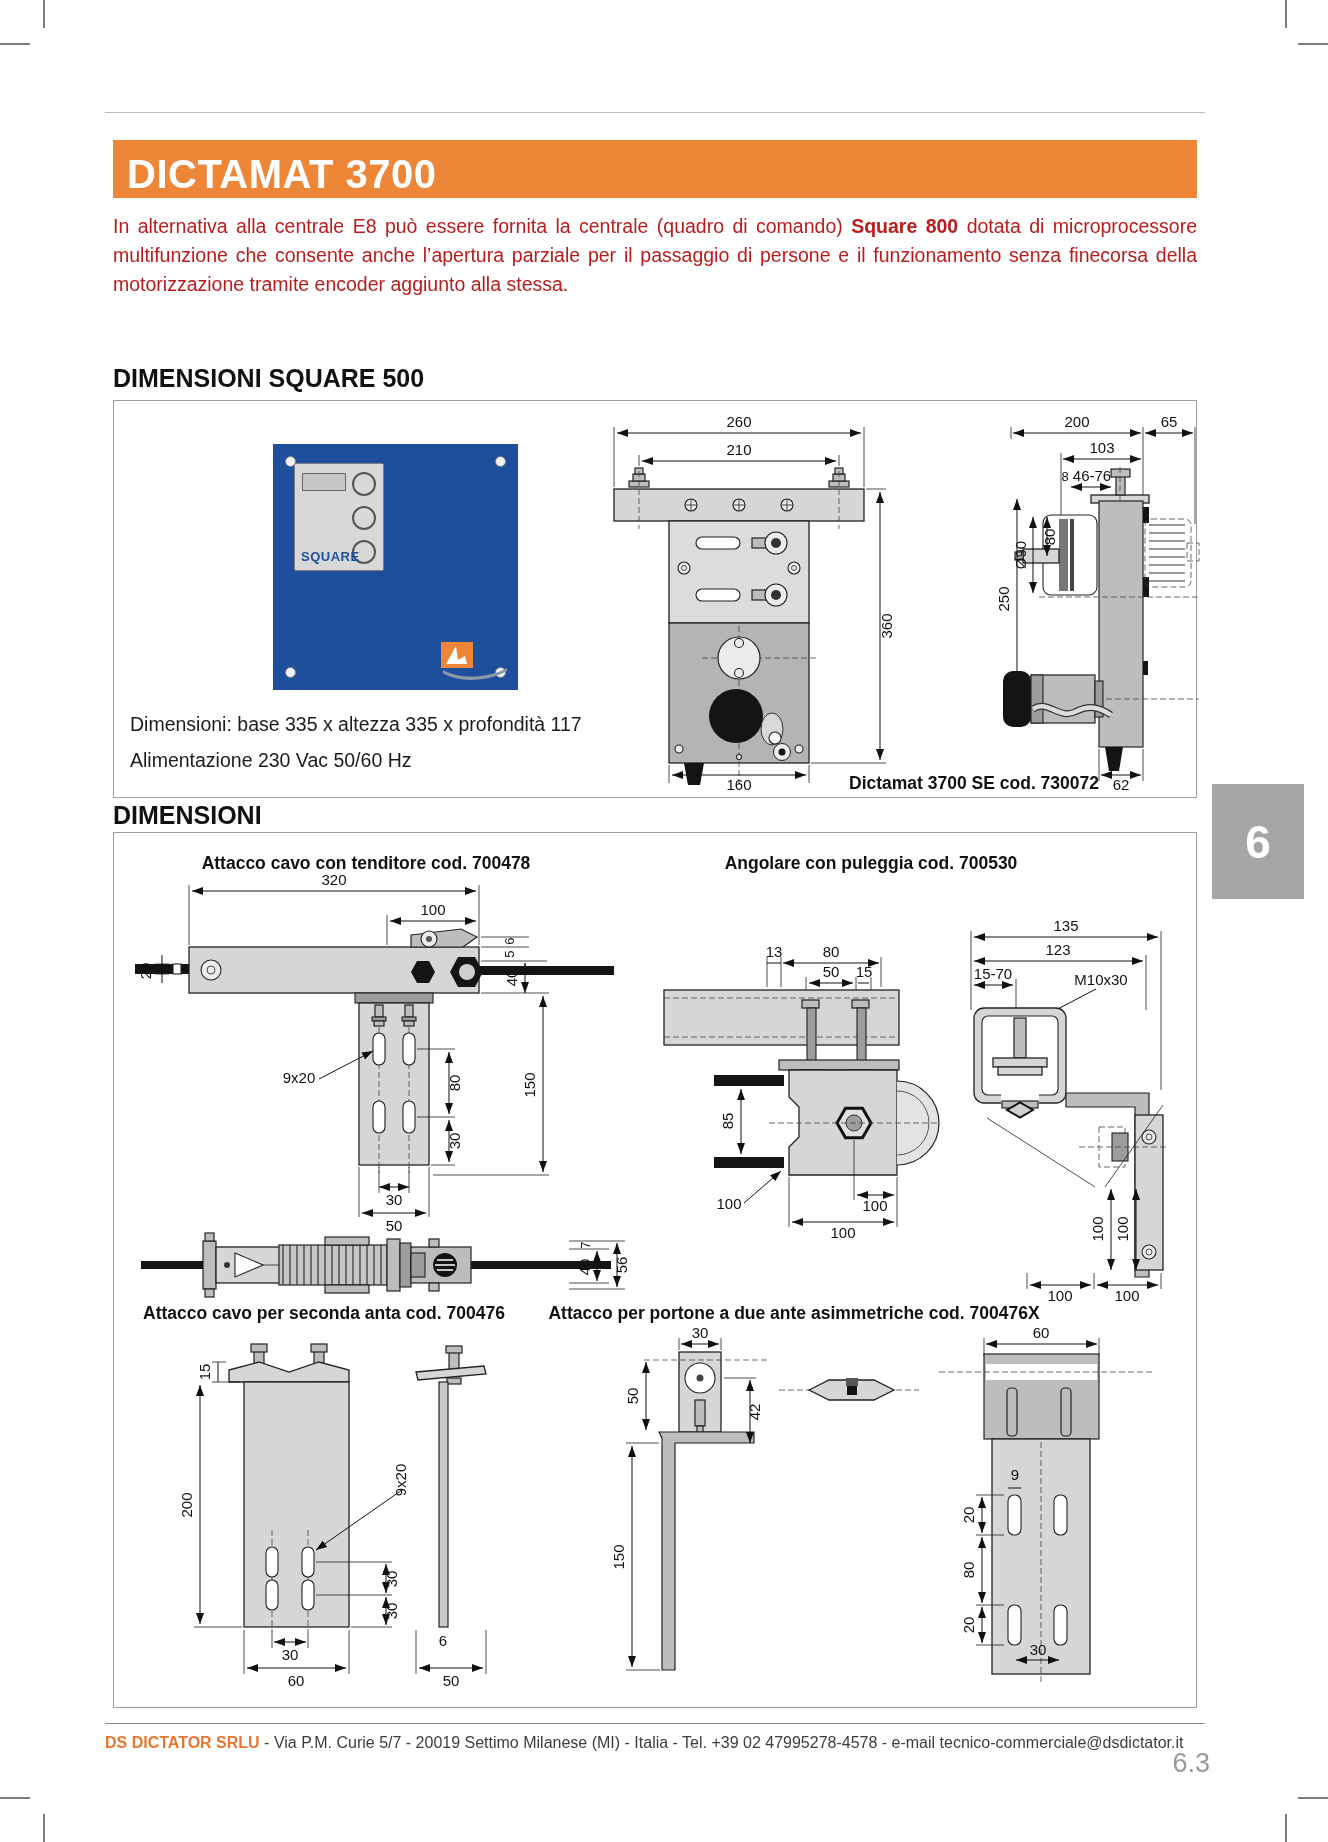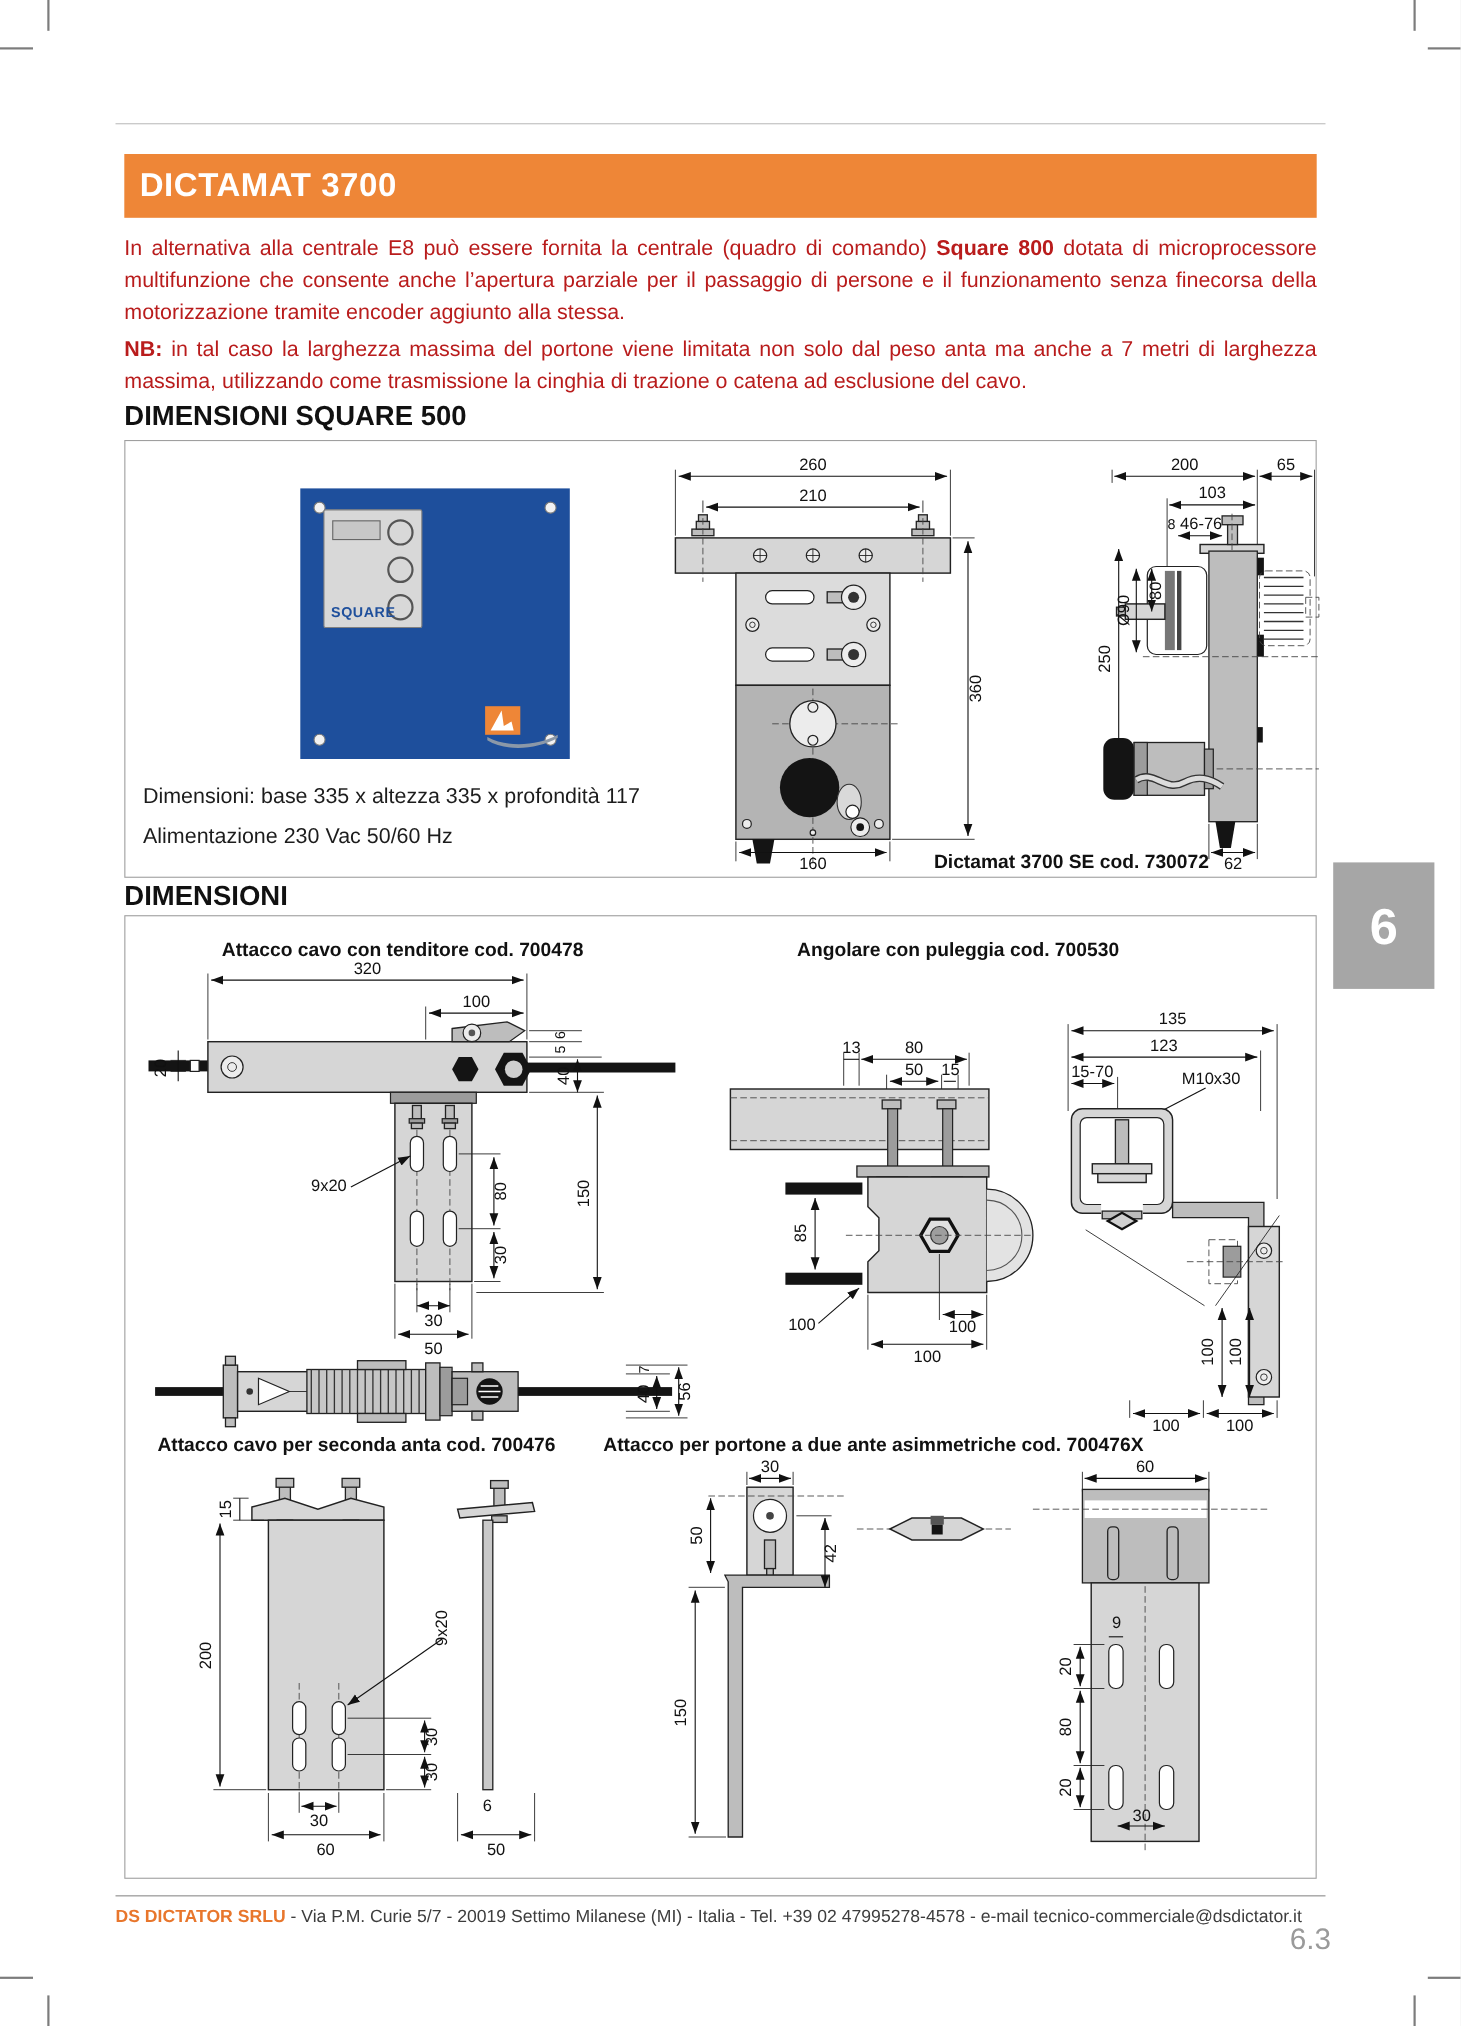--- a/index.html
+++ b/index.html
@@ -8,7 +8,7 @@
   .hr{position:absolute;height:1px;background:#bdbdbd;}
   .crop{position:absolute;background:#7c7c7c;}
   .orange-bar{position:absolute;left:113px;top:140px;width:1084px;height:58px;background:#ee8637;}
-  .orange-bar span{display:block;padding:12px 0 0 14px;font-size:30px;font-weight:bold;color:#ffffff;letter-spacing:.5px;}
+  .orange-bar span{display:block;padding:12px 0 0 14px;font-size:40px;font-weight:bold;color:#ffffff;letter-spacing:.5px;}
   .body-text{position:absolute;left:113px;width:1084px;font-size:19.5px;line-height:29px;text-align:justify;color:#b91c1c;}
   .h-sec{position:absolute;left:113px;font-size:25px;font-weight:bold;color:#111;}
   .box{position:absolute;left:113px;width:1082px;border:1.5px solid #9f9f9f;background:#fff;}

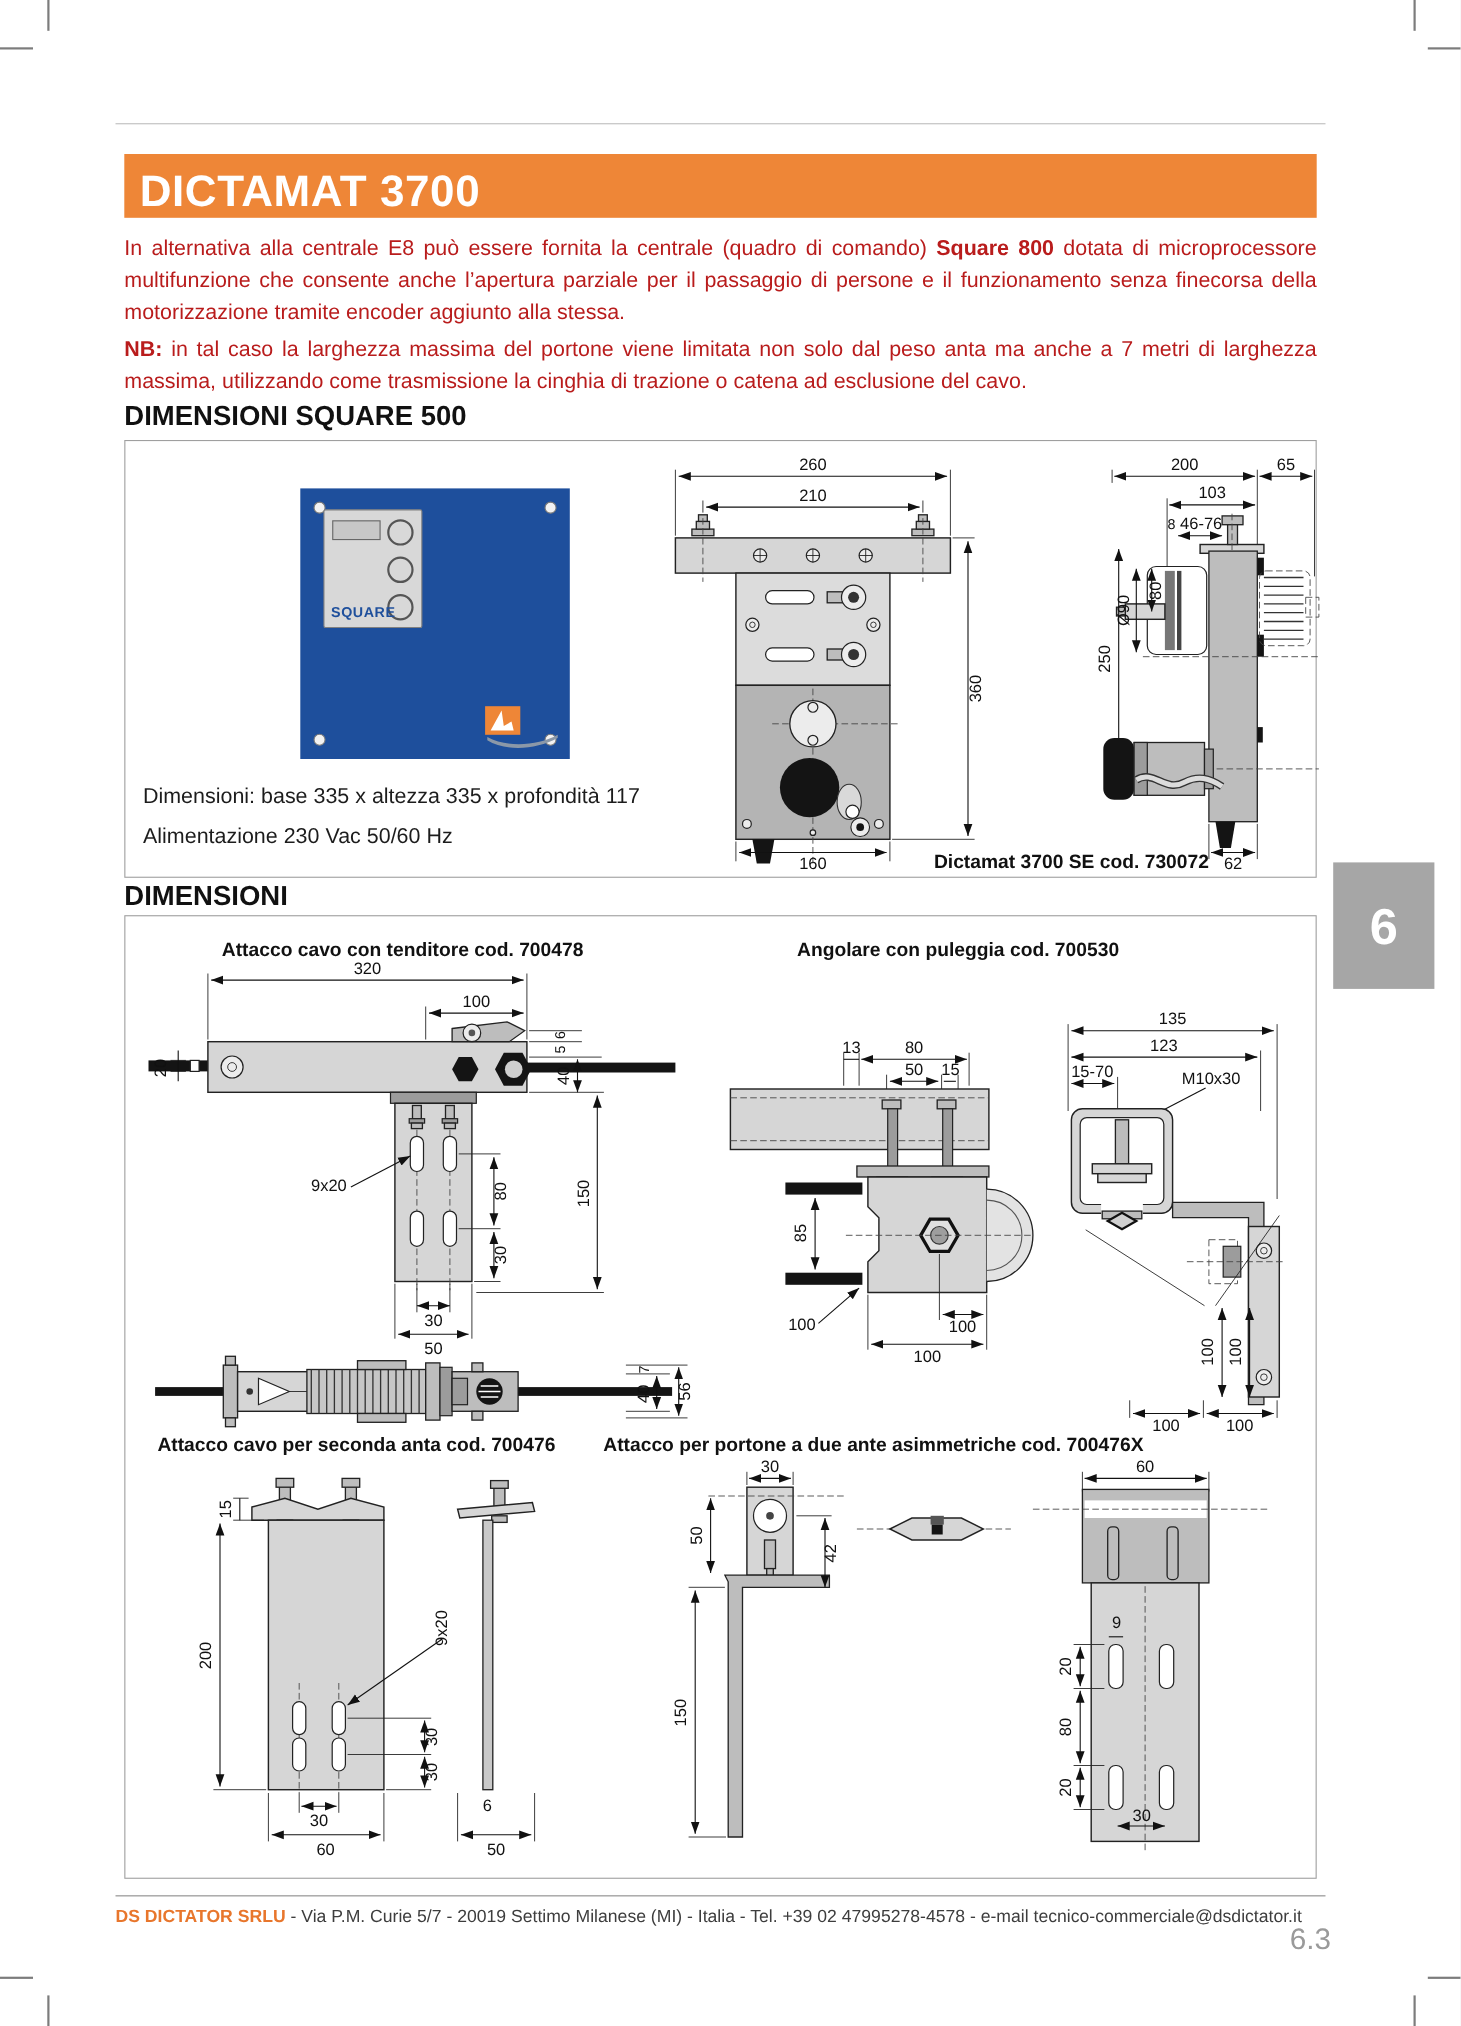--- a/index.html
+++ b/index.html
@@ -75,9 +75,6 @@
     <span>In alternativa alla centrale E8 può essere fornita la centrale (quadro di comando) </span><b>Square 800</b><span> dotata di microprocessore multifunzione che consente anche l’apertura parziale per il passaggio di persone e il funzionamento senza finecorsa della motorizzazione tramite encoder aggiunto alla stessa.</span>
   </div>
 
-  <div class="body-text" style="top:304px">
-    <b>NB:</b><span> in tal caso la larghezza massima del portone viene limitata non solo dal peso anta ma anche a 7 metri di larghezza massima, utilizzando come trasmissione la cinghia di trazione o catena ad esclusione del cavo.</span>
-  </div>
 
   <div class="h-sec" style="top:364px">DIMENSIONI SQUARE 500</div>
 

